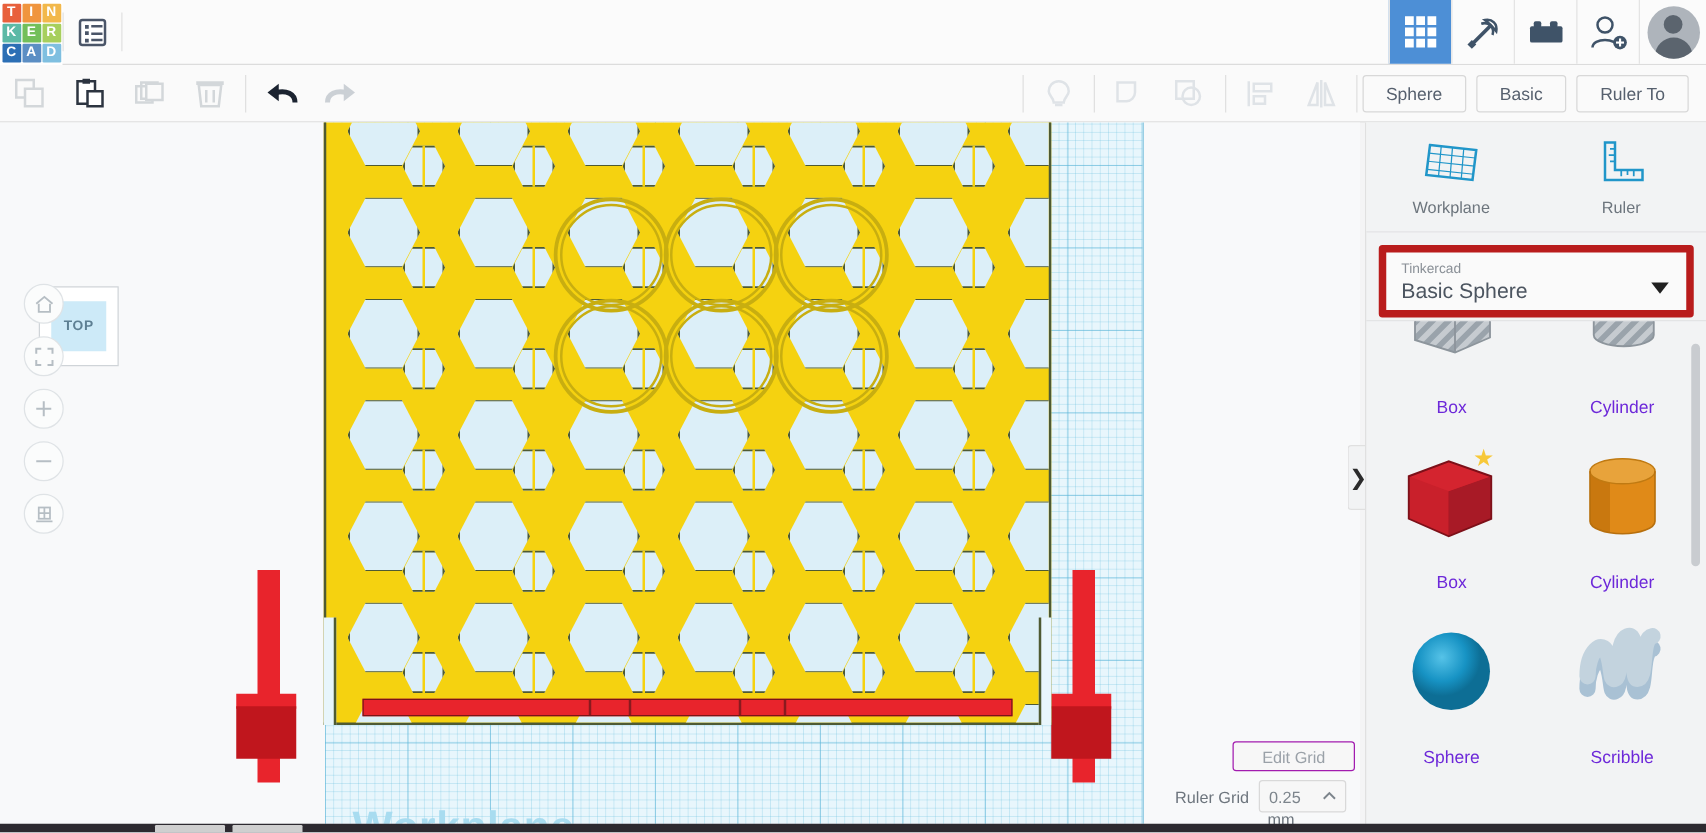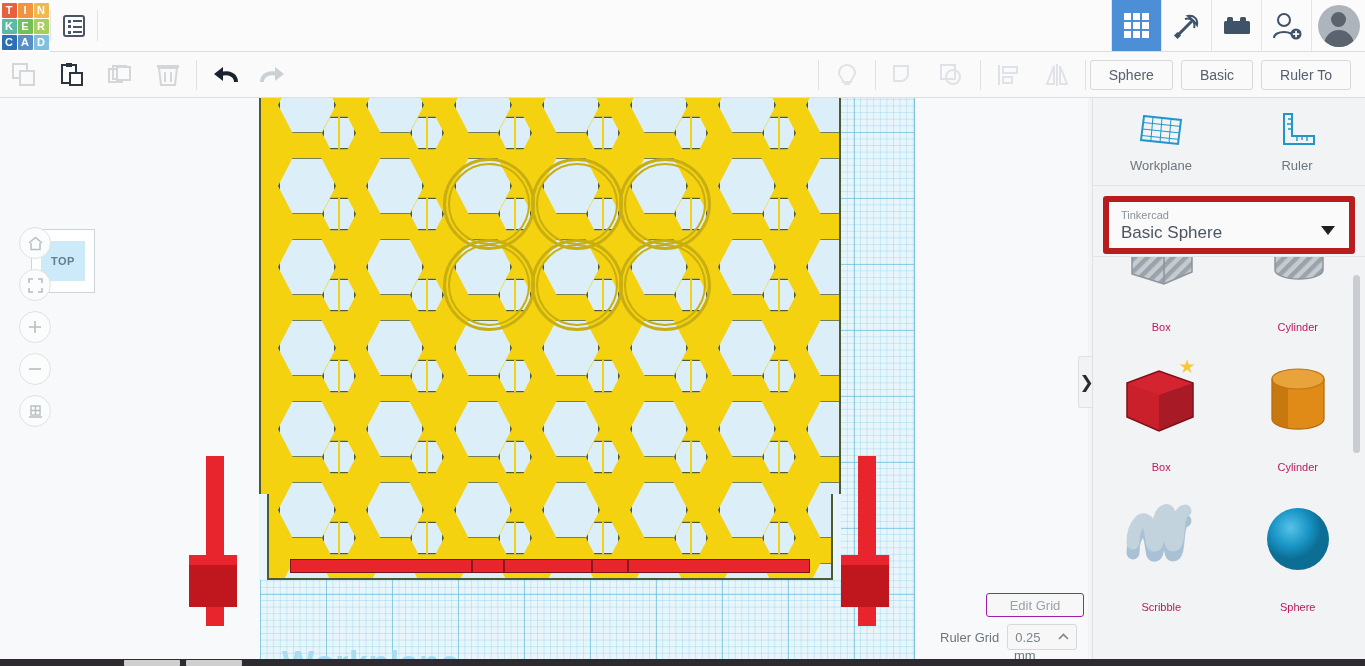--- a/index.html
+++ b/index.html
@@ -222,7 +222,7 @@
     padding-bottom:6px; cursor:pointer; position:relative;
   }
   .shape-art { flex:1; display:flex; align-items:center; justify-content:center; width:100%; }
-  .shape-label { font-size:11px; color:#be185d; }
+  .shape-label { font-size:14px; color:#6d28d9; }
   .star-badge {
     position:absolute; right:34px; top:16px; font-size:19px; color:#f7c838;
   }

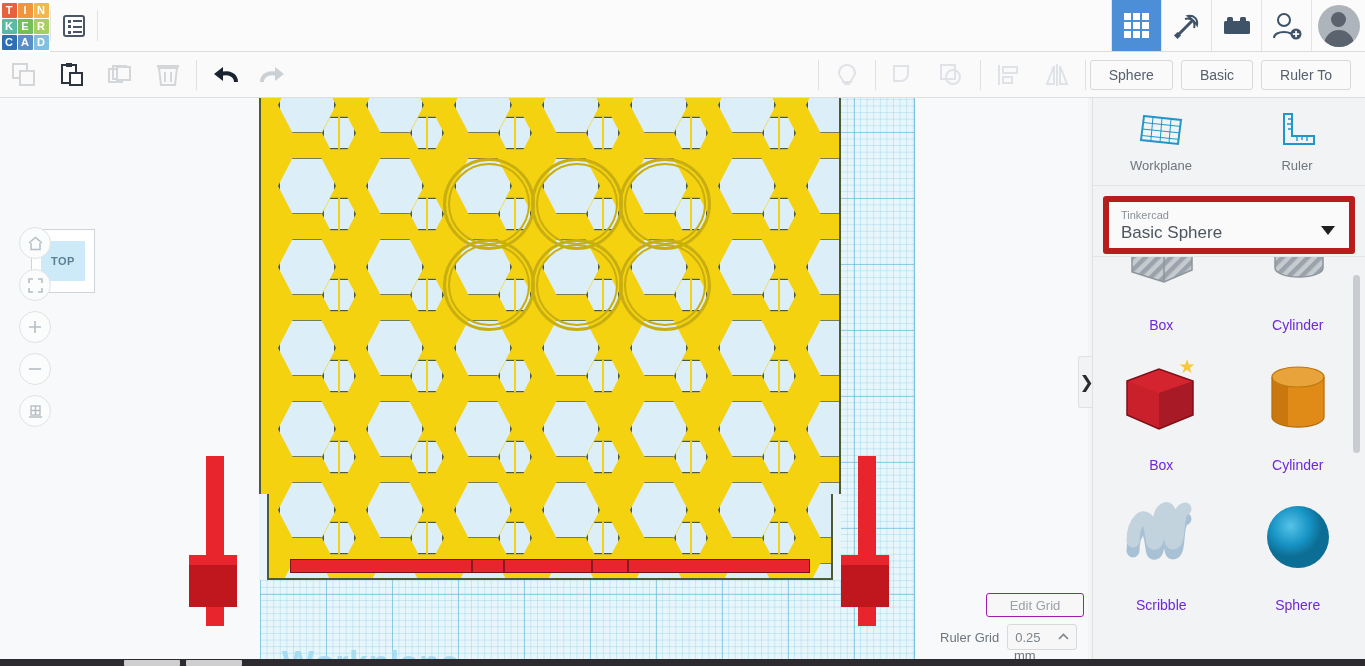--- a/index.html
+++ b/index.html
@@ -672,17 +672,6 @@
           <div class="shape-cell">
             <div class="shape-art">
               <svg width="92" height="86" viewBox="0 0 92 86">
-        <path d="M18 56 C18 36 30 26 34 38 C38 50 36 60 40 58 C46 56 40 28 50 24
-                 C60 20 52 58 58 58 C66 58 60 26 70 24" stroke="#a9c1d4" stroke-width="13" fill="none" stroke-linecap="round" stroke-linejoin="round"></path>
-        <path d="M18 46 C18 26 30 16 34 28 C38 40 36 50 40 48 C46 46 40 18 50 14
-                 C60 10 52 48 58 48 C66 48 60 16 70 14" stroke="#c3d3de" stroke-width="13" fill="none" stroke-linecap="round" stroke-linejoin="round"></path>
-              </svg>
-            </div>
-            <div class="shape-label">Scribble</div>
-          </div>
-          <div class="shape-cell">
-            <div class="shape-art">
-              <svg width="92" height="86" viewBox="0 0 92 86">
         <defs>
                   <radialGradient id="sg" cx="38%" cy="32%">
                     <stop offset="0%" stop-color="#56c3e8"></stop>
@@ -696,6 +685,17 @@
             <div class="shape-label">Sphere</div>
           </div>
           <div class="shape-cell">
+            <div class="shape-art">
+              <svg width="92" height="86" viewBox="0 0 92 86">
+        <path d="M18 56 C18 36 30 26 34 38 C38 50 36 60 40 58 C46 56 40 28 50 24
+                 C60 20 52 58 58 58 C66 58 60 26 70 24" stroke="#a9c1d4" stroke-width="13" fill="none" stroke-linecap="round" stroke-linejoin="round"></path>
+        <path d="M18 46 C18 26 30 16 34 28 C38 40 36 50 40 48 C46 46 40 18 50 14
+                 C60 10 52 48 58 48 C66 48 60 16 70 14" stroke="#c3d3de" stroke-width="13" fill="none" stroke-linecap="round" stroke-linejoin="round"></path>
+              </svg>
+            </div>
+            <div class="shape-label">Scribble</div>
+          </div>
+          <div class="shape-cell">
             <div class="shape-art"></div>
             <div class="shape-label"></div>
           </div>

